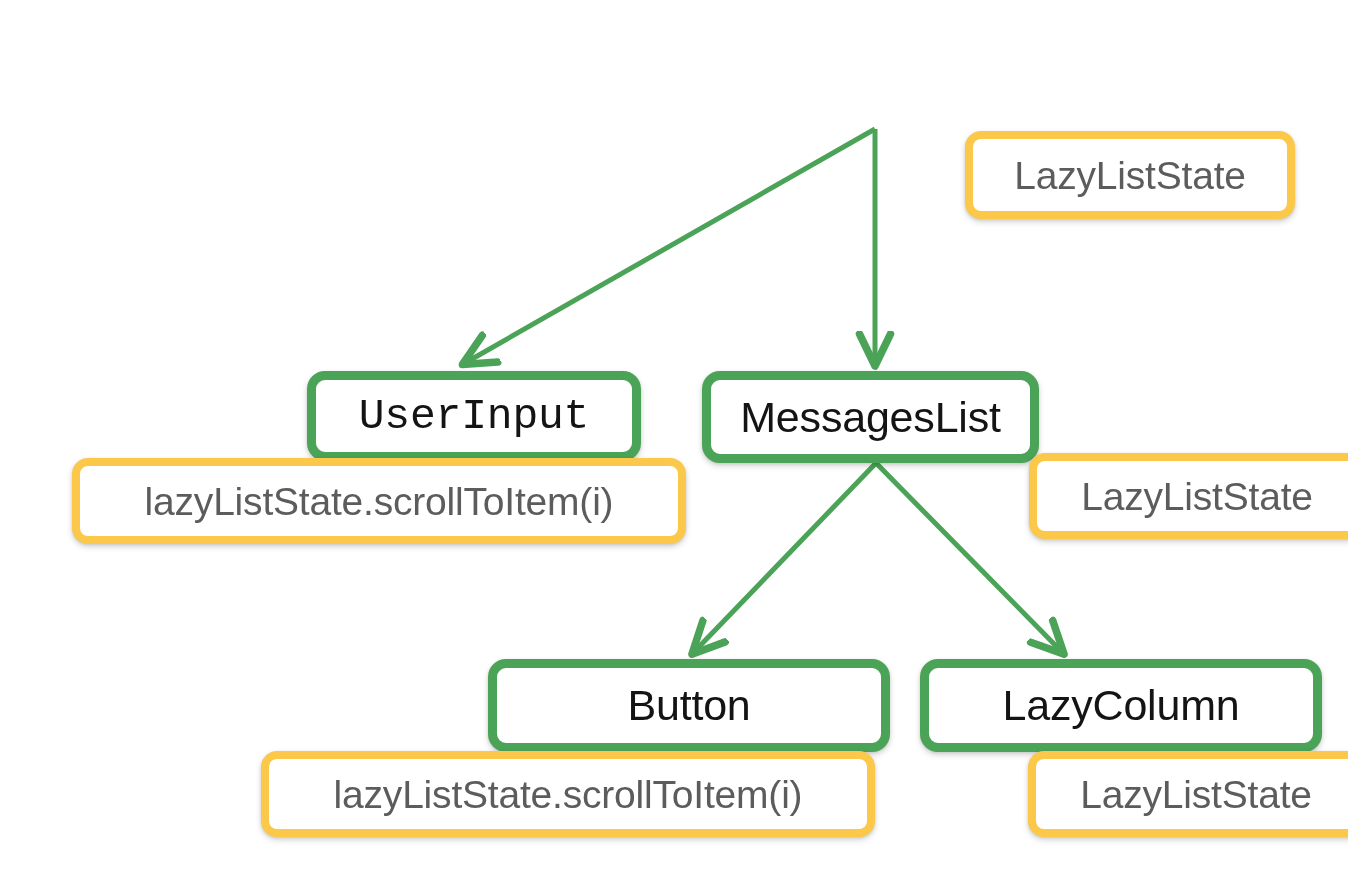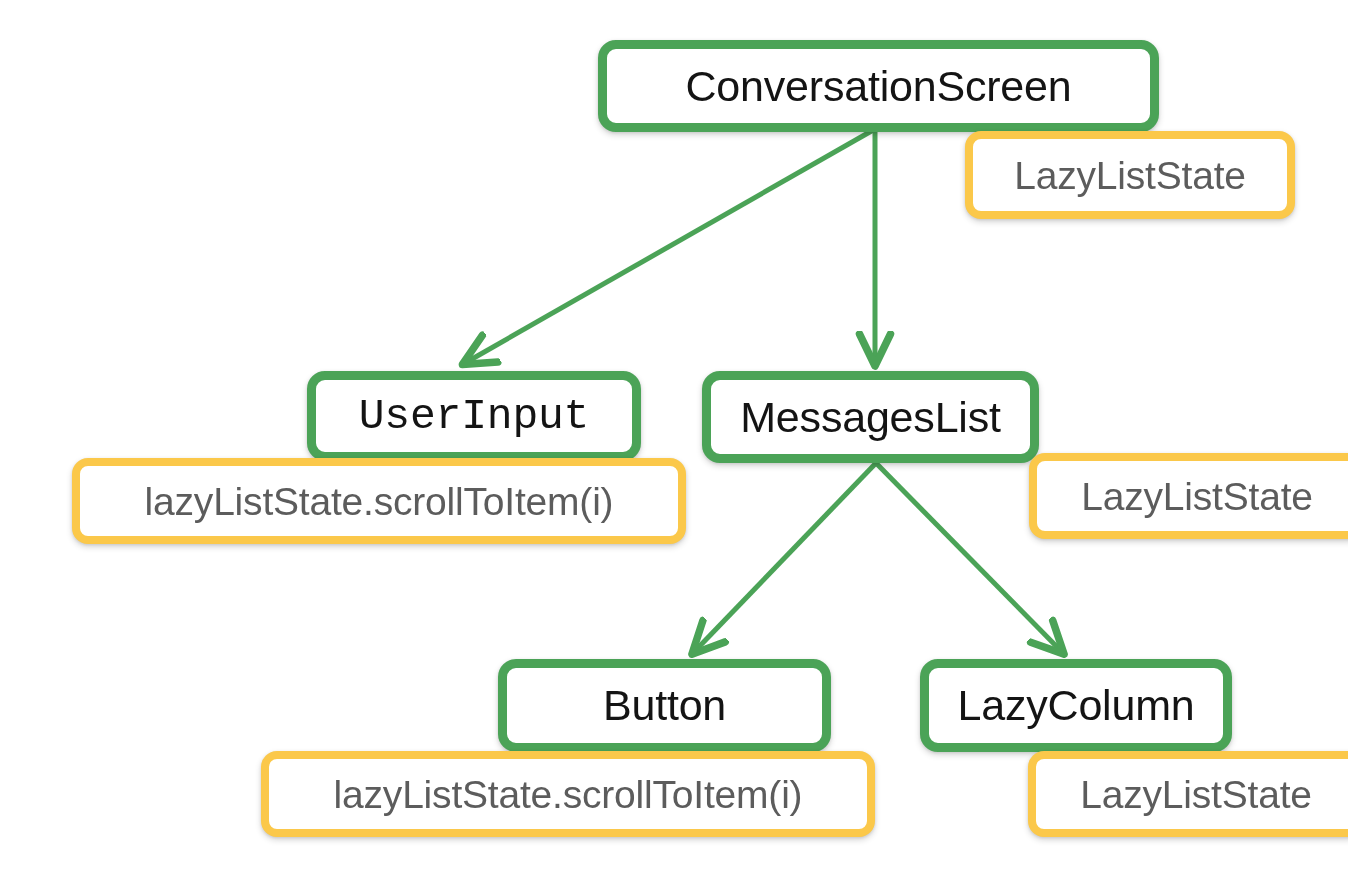--- a/index.html
+++ b/index.html
@@ -111,9 +111,6 @@
     <line x1="876" y1="463" x2="1062" y2="652" stroke="#4BA357" stroke-width="5" stroke-linecap="butt" marker-end="url(#arrowhead)"></line>
   </svg>
 
-  <div class="node composable" id="node-conversation-screen">
-    <span class="node-label">ConversationScreen</span>
-  </div>
 
   <div class="node state" id="node-state-conversation">
     <span class="node-label">LazyListState</span>

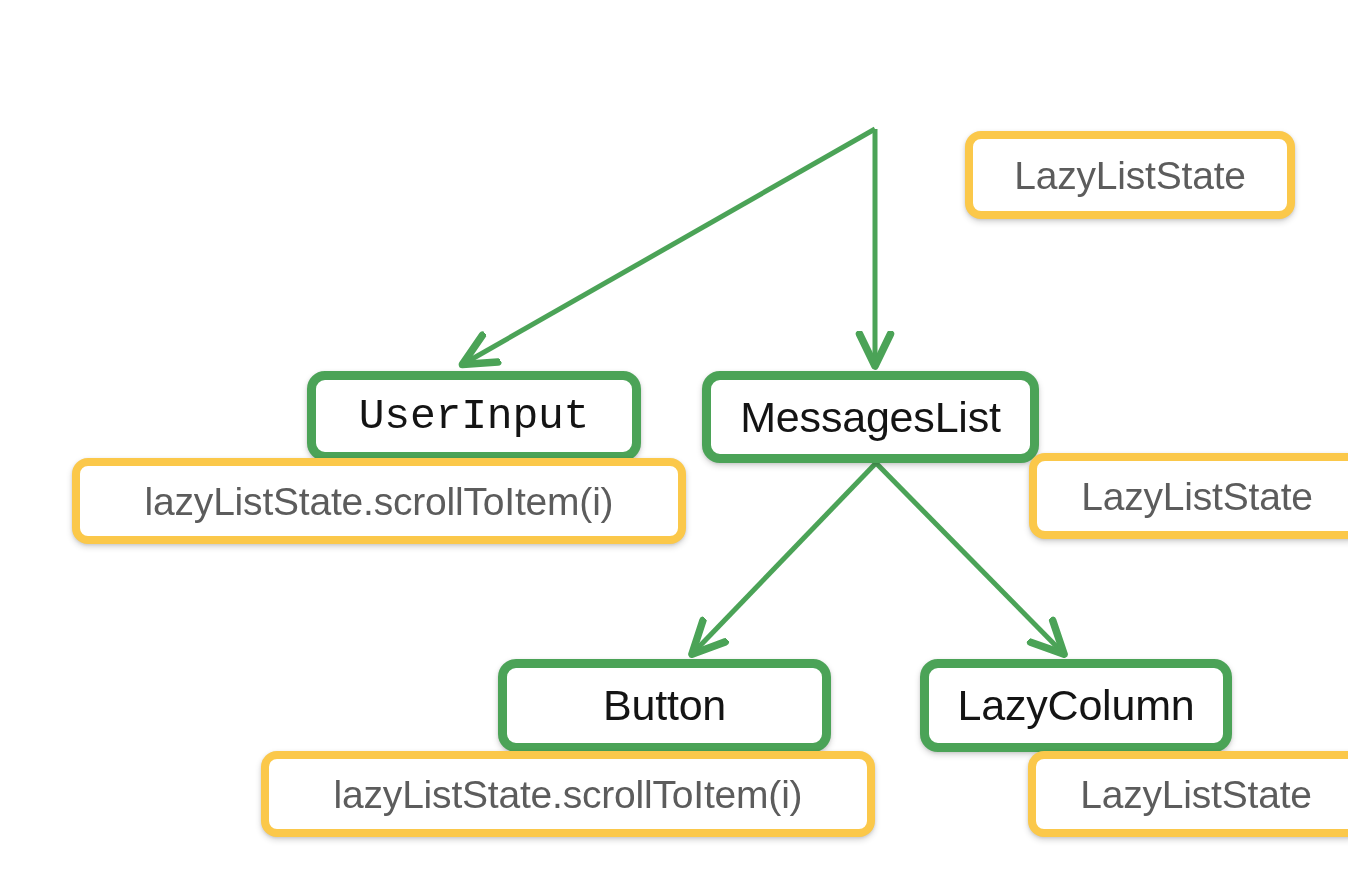--- a/index.html
+++ b/index.html
@@ -78,7 +78,7 @@
   #node-state-messages-list { left: 985px;  top: 453px; width: 336px; height: 86px;  }
   #node-state-messages-list .node-label { font-size: 39px; }
 
-  #node-button              { left: 498px;  top: 659px; width: 333px; height: 93px;  }
+  #node-button              { left: 488px;  top: 659px; width: 402px; height: 93px;  }
   #node-button .node-label { font-size: 43px; }
 
   #node-state-button        { left: 217px;  top: 751px; width: 614px; height: 86px;  }

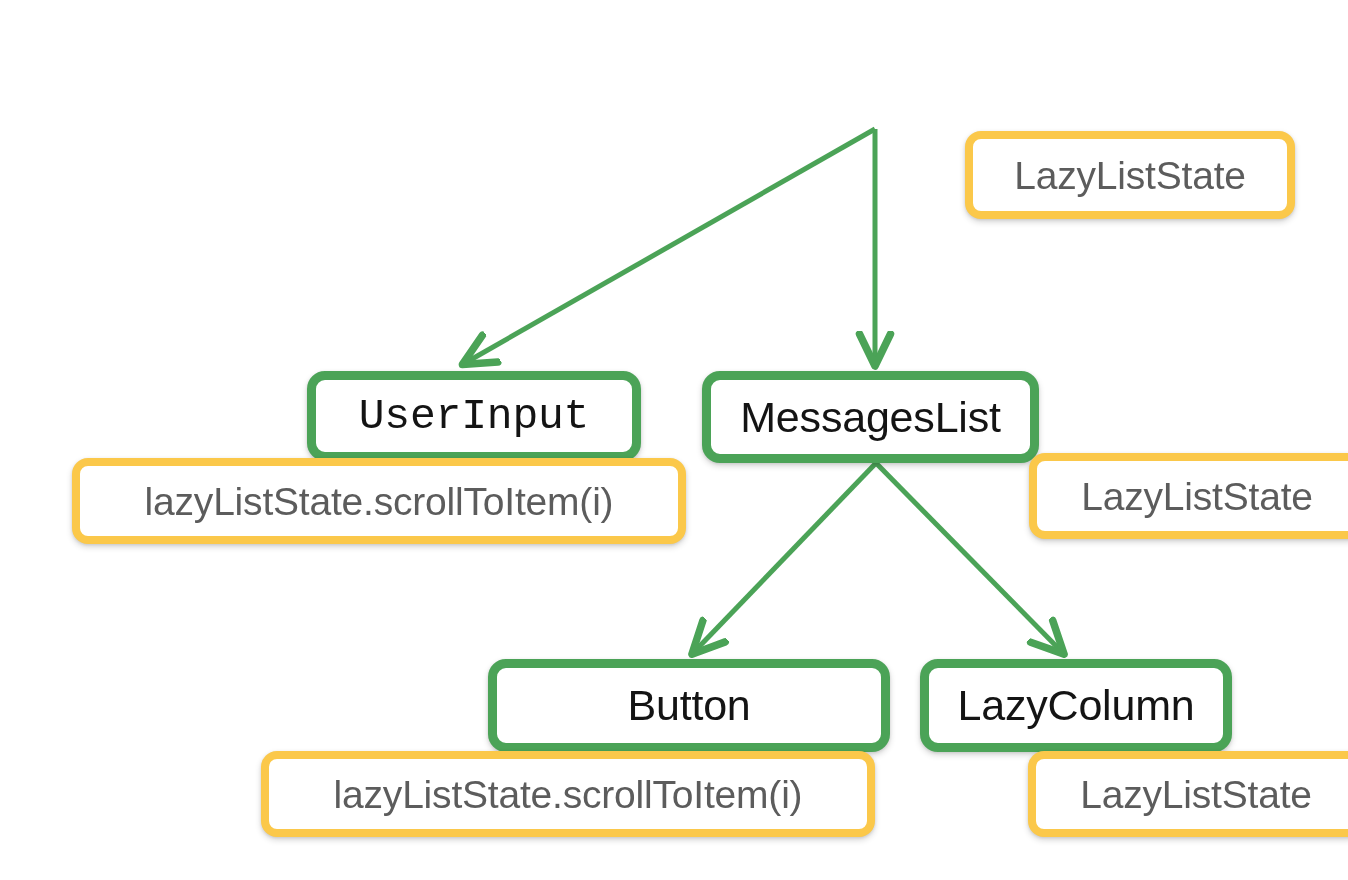--- a/index.html
+++ b/index.html
@@ -84,7 +84,7 @@
   #node-state-button        { left: 217px;  top: 751px; width: 614px; height: 86px;  }
   #node-state-button .node-label { font-size: 39px; }
 
-  #node-lazy-column         { left: 920px;  top: 659px; width: 312px; height: 93px;  }
+  #node-lazy-column         { left: 920px;  top: 659px; width: 402px; height: 93px;  }
   #node-lazy-column .node-label { font-size: 43px; }
 
   #node-state-lazy-column   { left: 984px;  top: 751px; width: 336px; height: 86px;  }

